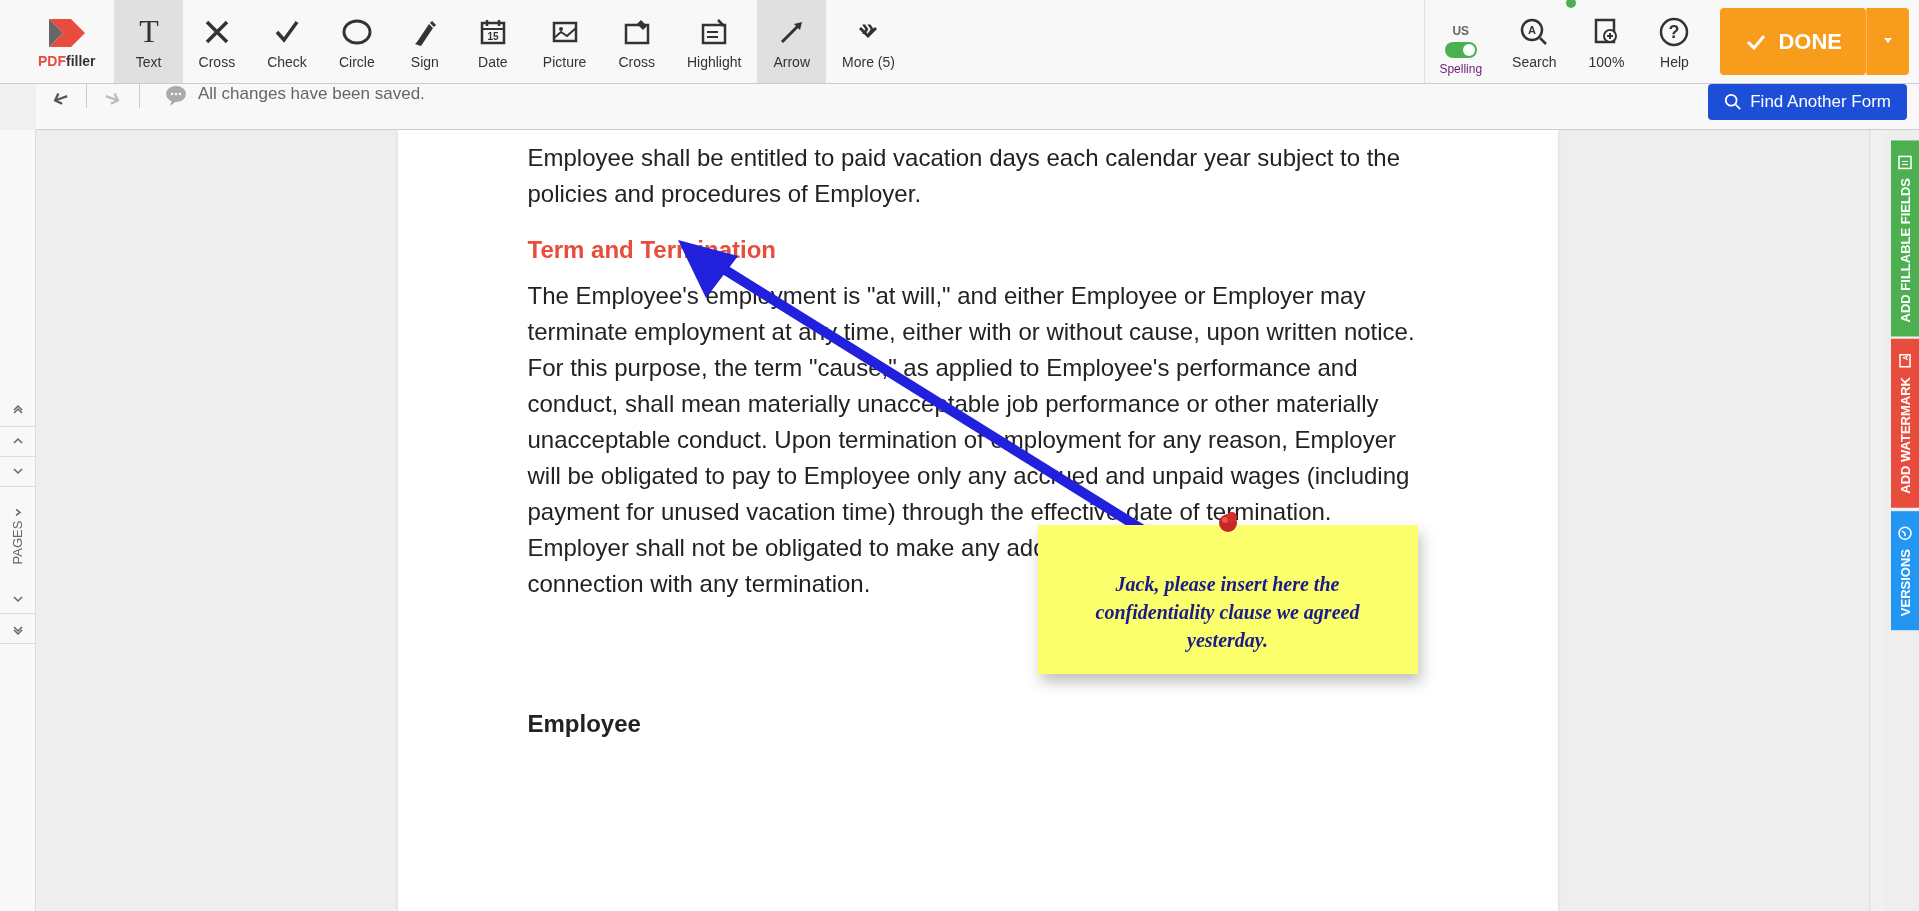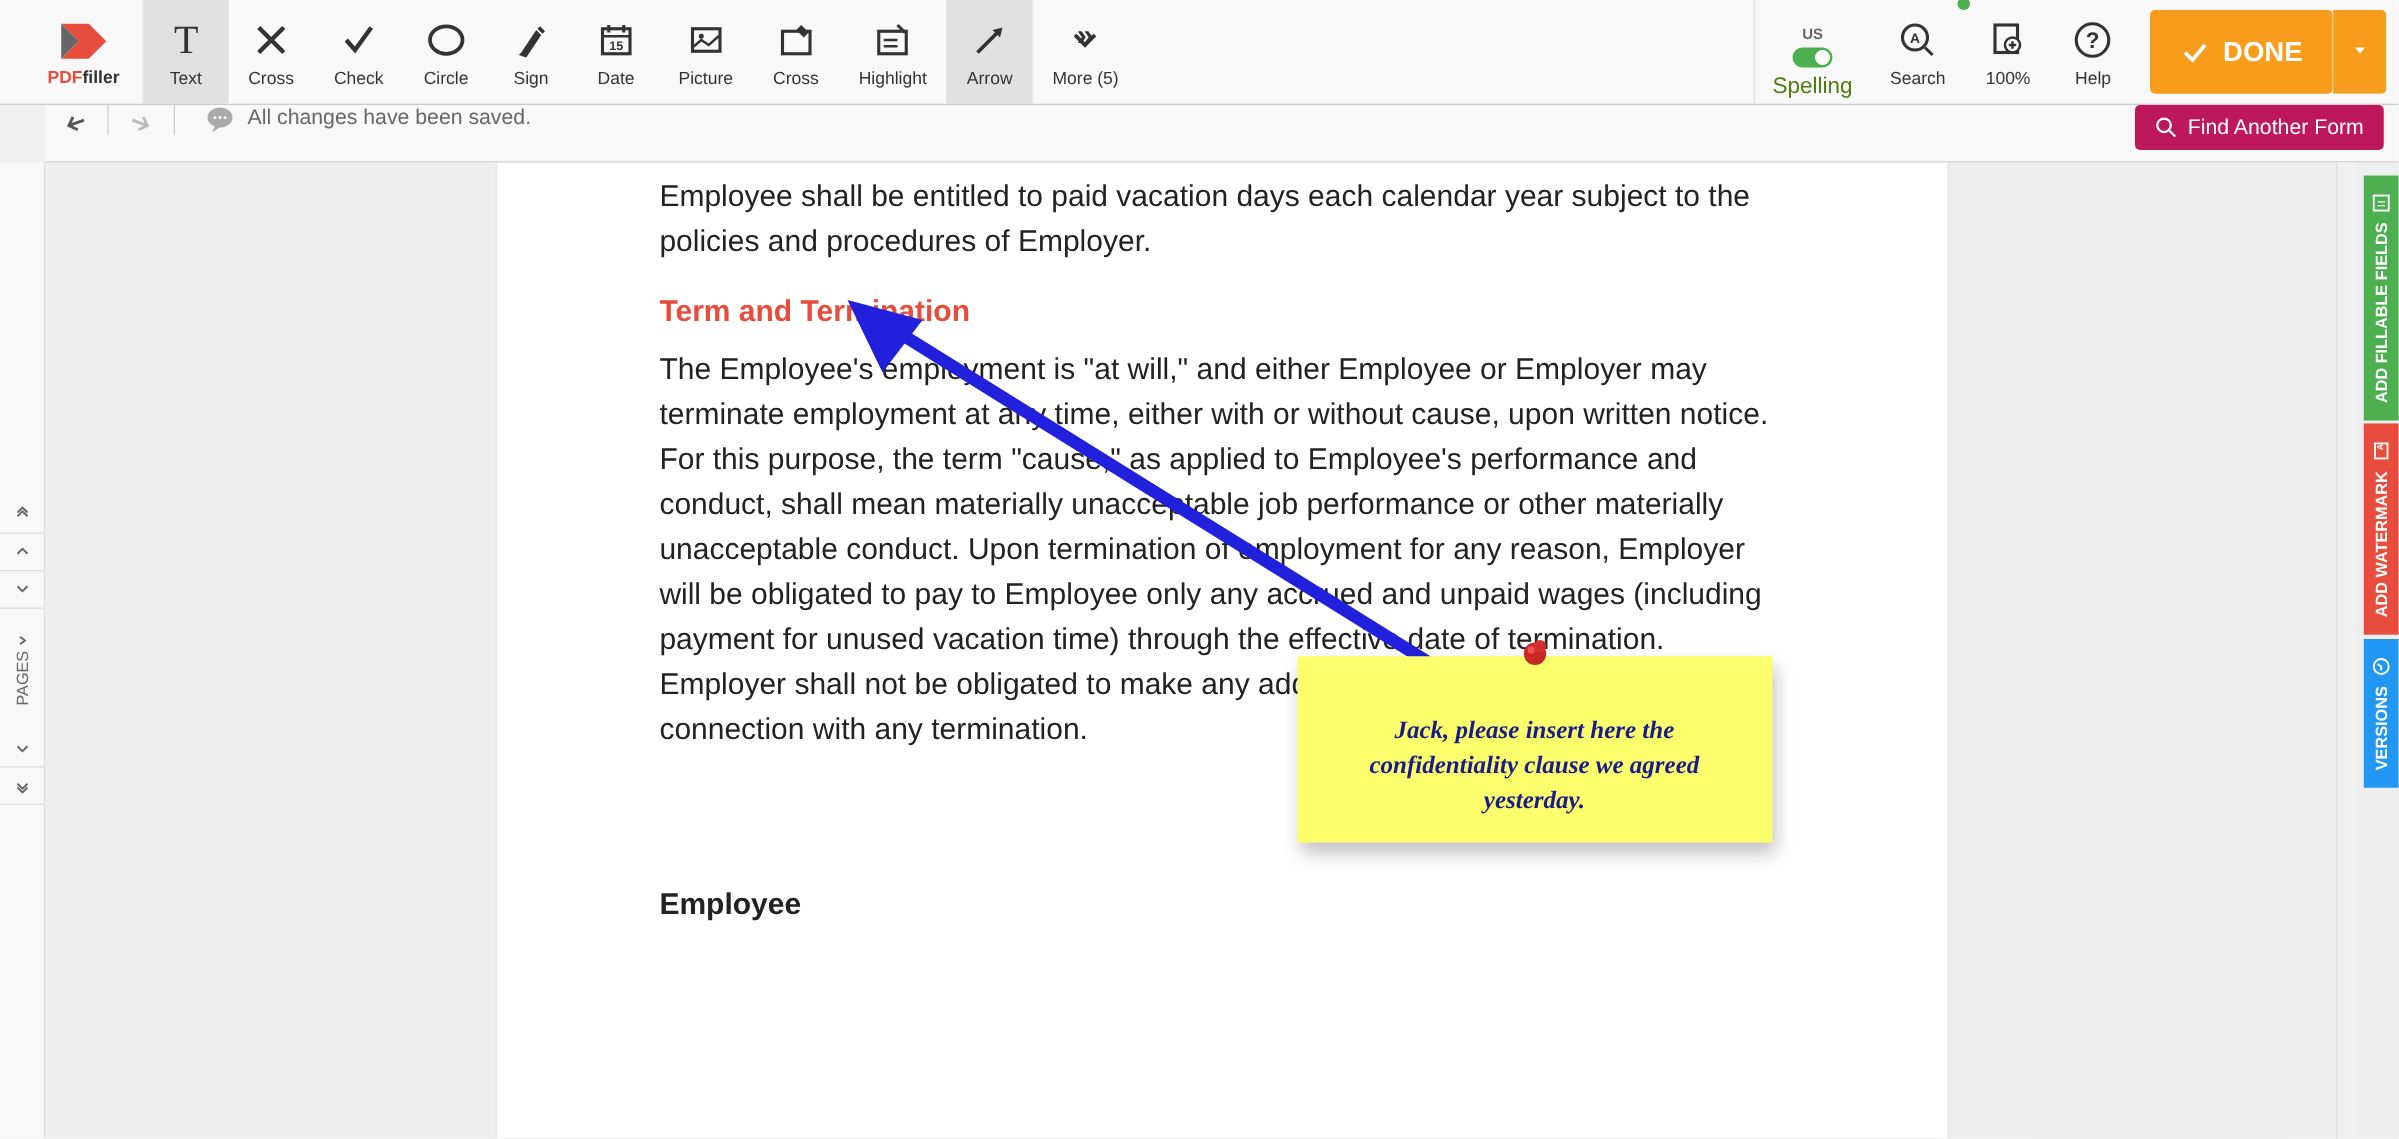--- a/index.html
+++ b/index.html
@@ -158,7 +158,7 @@
     <div class="spelling-wrap">
       <span class="spelling-label">US</span>
       <div class="toggle"></div>
-      <span class="label" style="font-size:18px;color:#4d7c0f">Spelling</span>
+      <span class="label" style="font-size:12px;color:#701a75">Spelling</span>
     </div>
     <button class="tool-btn search-wrap">
         <div class="green-dot"></div>

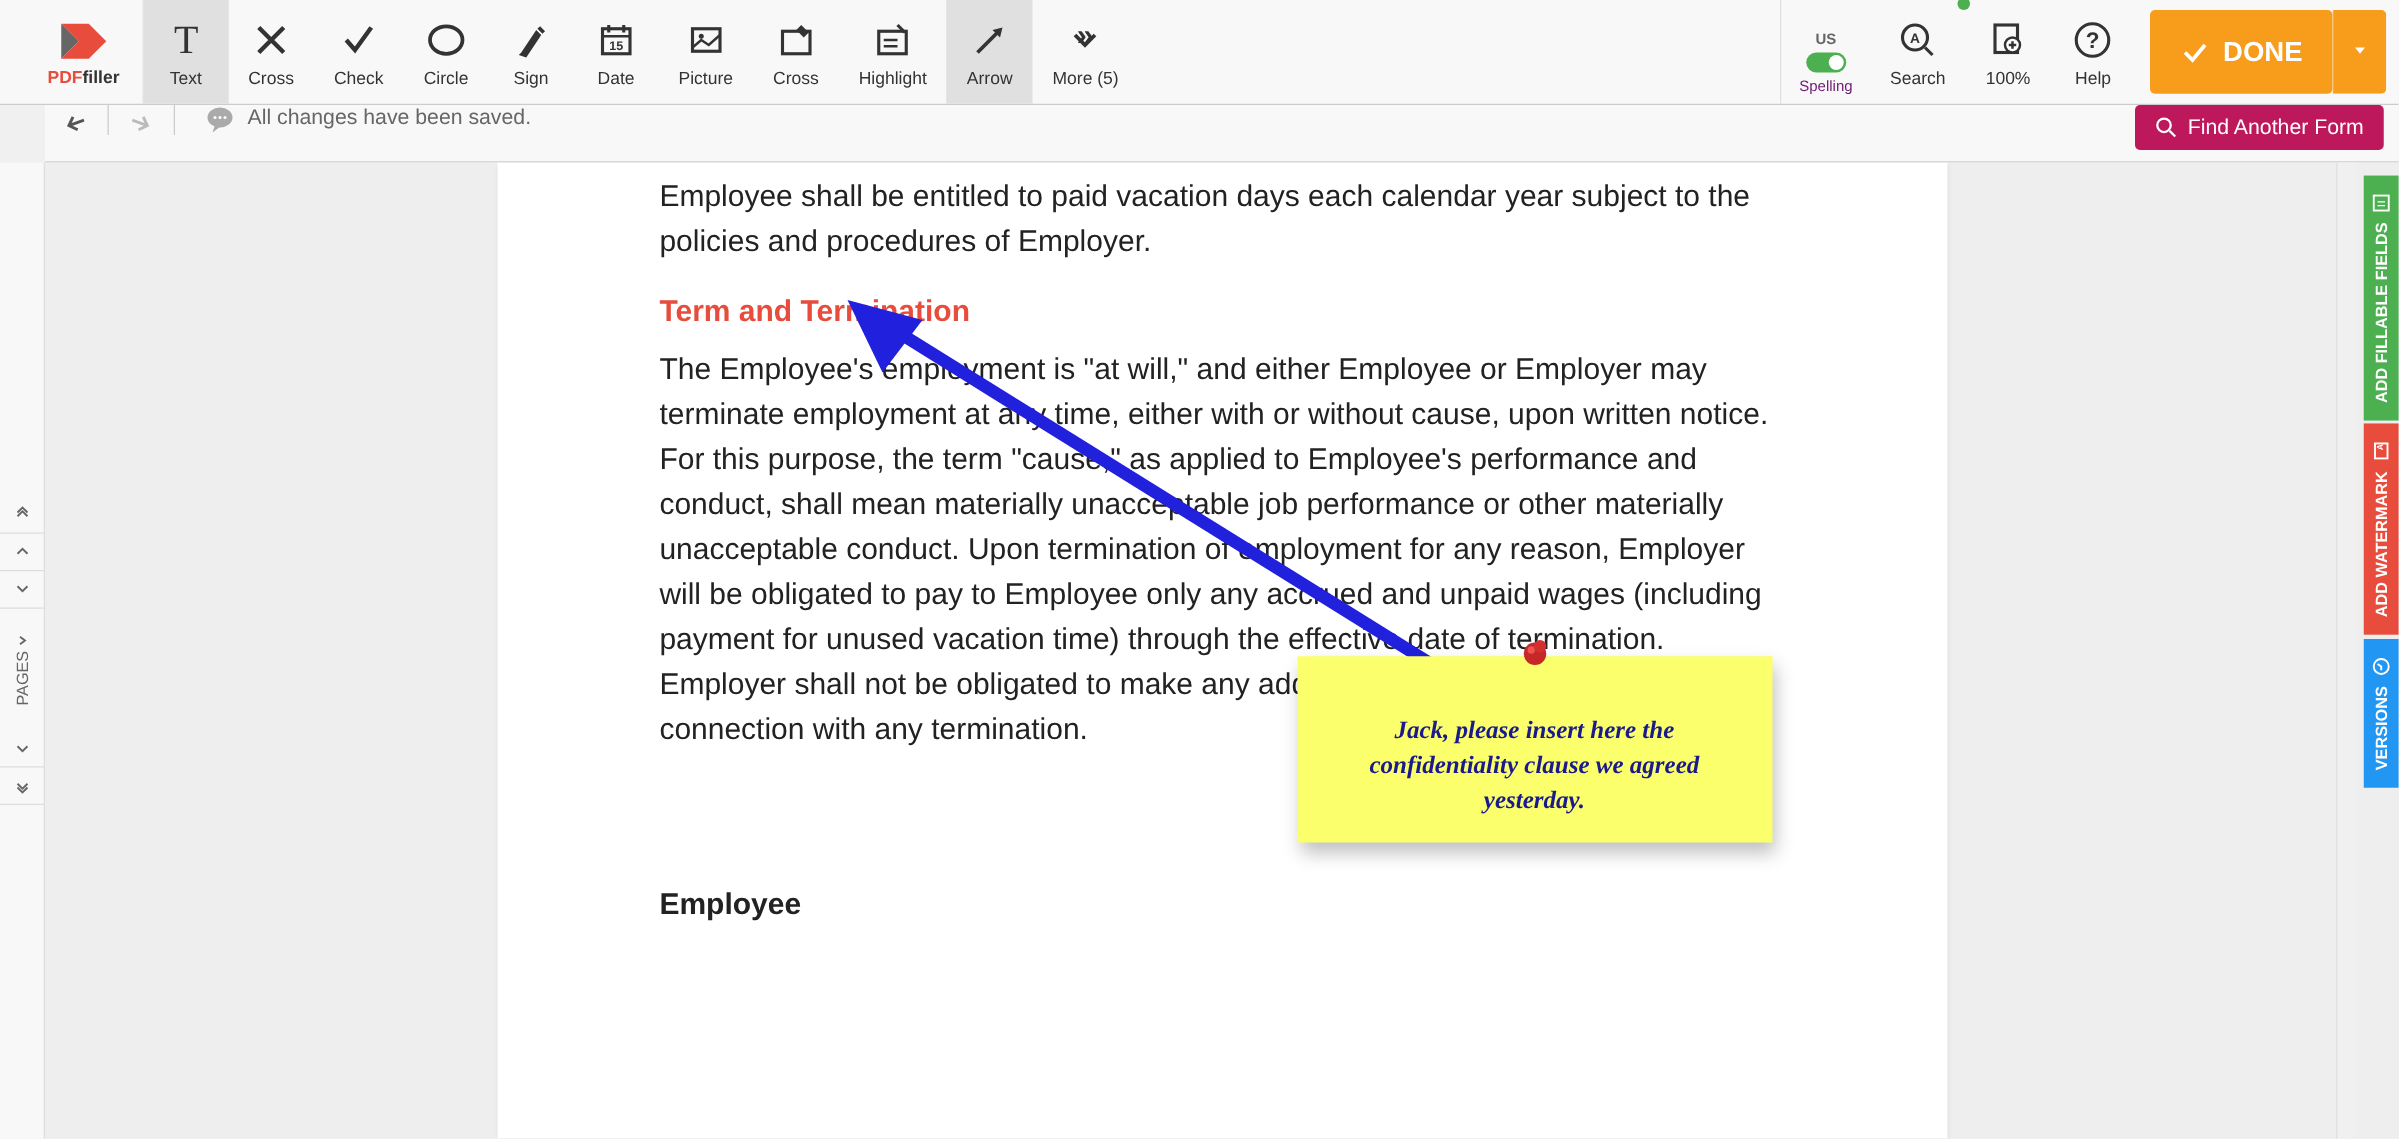--- a/index.html
+++ b/index.html
@@ -32,7 +32,7 @@
 .sep { width: 1px; height: 24px; background: #ccc; margin: 0 10px; }
 .status-icon { margin-left: 14px; margin-right: 10px; }
 .status-text { color: #666; font-size: 17px; }
-.find-btn { margin-left: auto; background: #be185d; color: white; border: none; border-radius: 4px; padding: 8px 16px; font-size: 17px; display: flex; align-items: center; cursor: pointer; }
+.find-btn { margin-left: auto; background: #1d4ed8; color: white; border: none; border-radius: 4px; padding: 8px 16px; font-size: 17px; display: flex; align-items: center; cursor: pointer; }
 .find-btn svg { width: 18px; height: 18px; margin-right: 8px; }
 
 .workspace { display: flex; height: calc(100vh - 130px); position: relative; }

